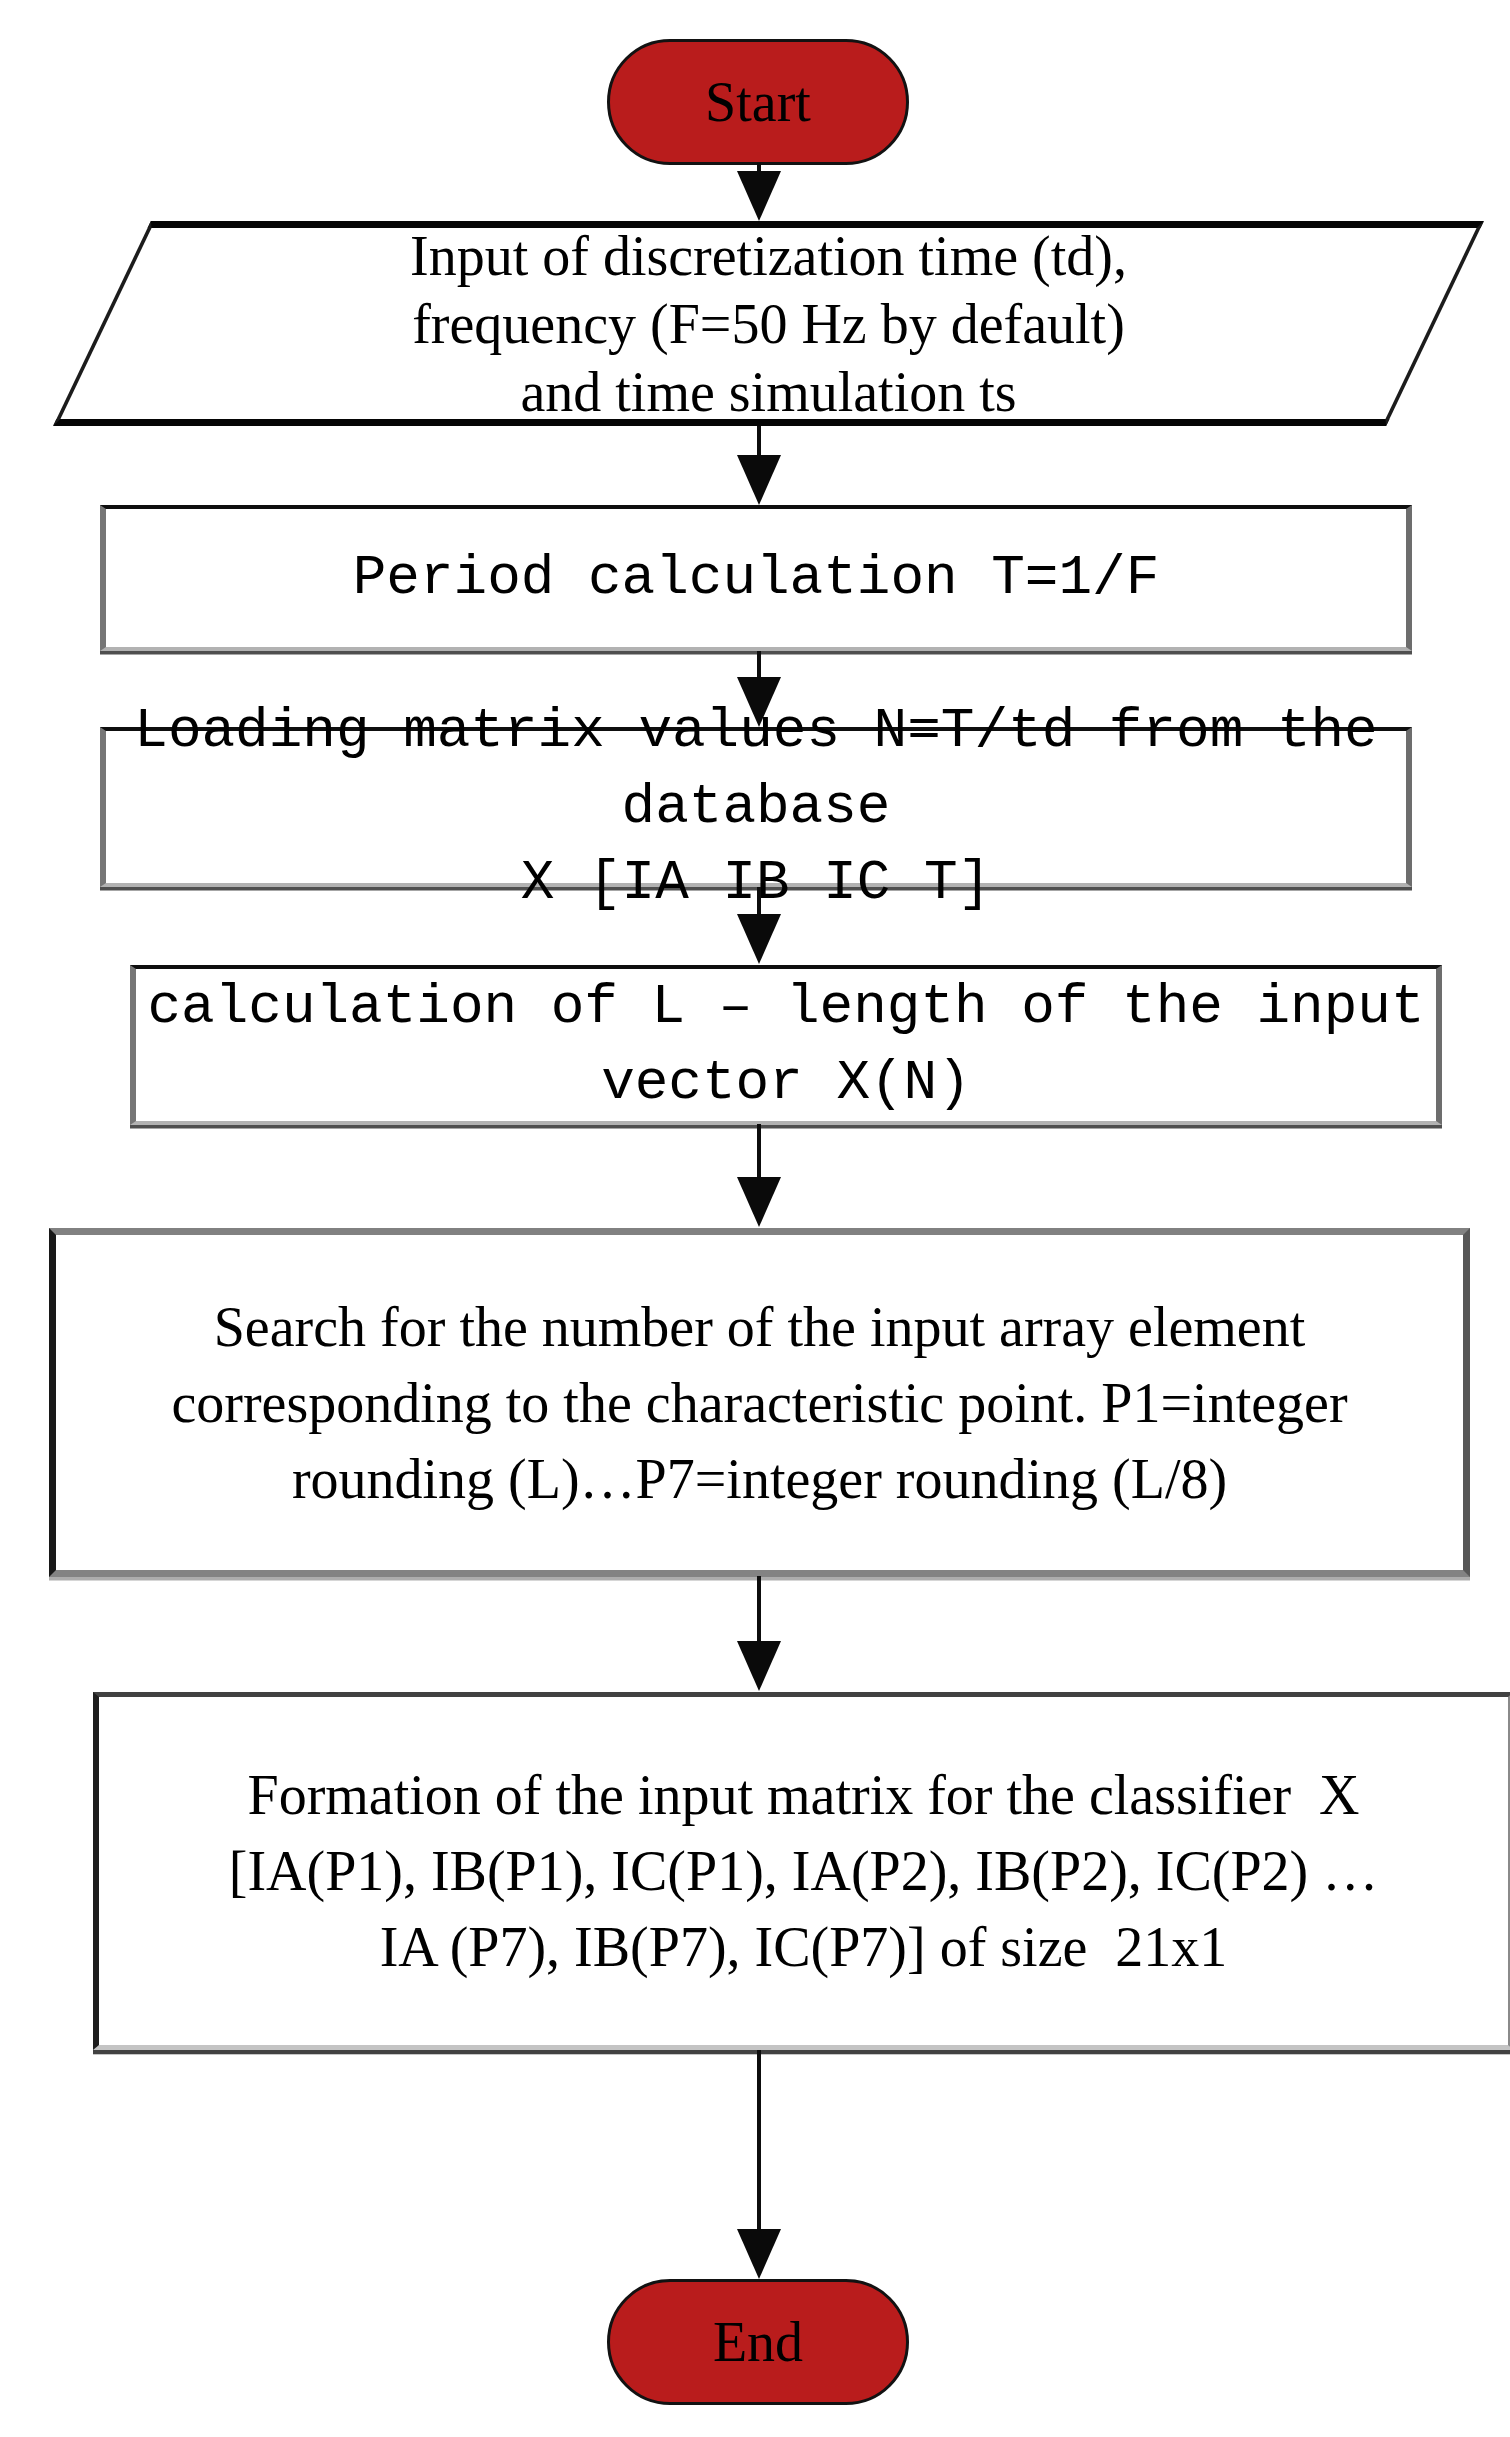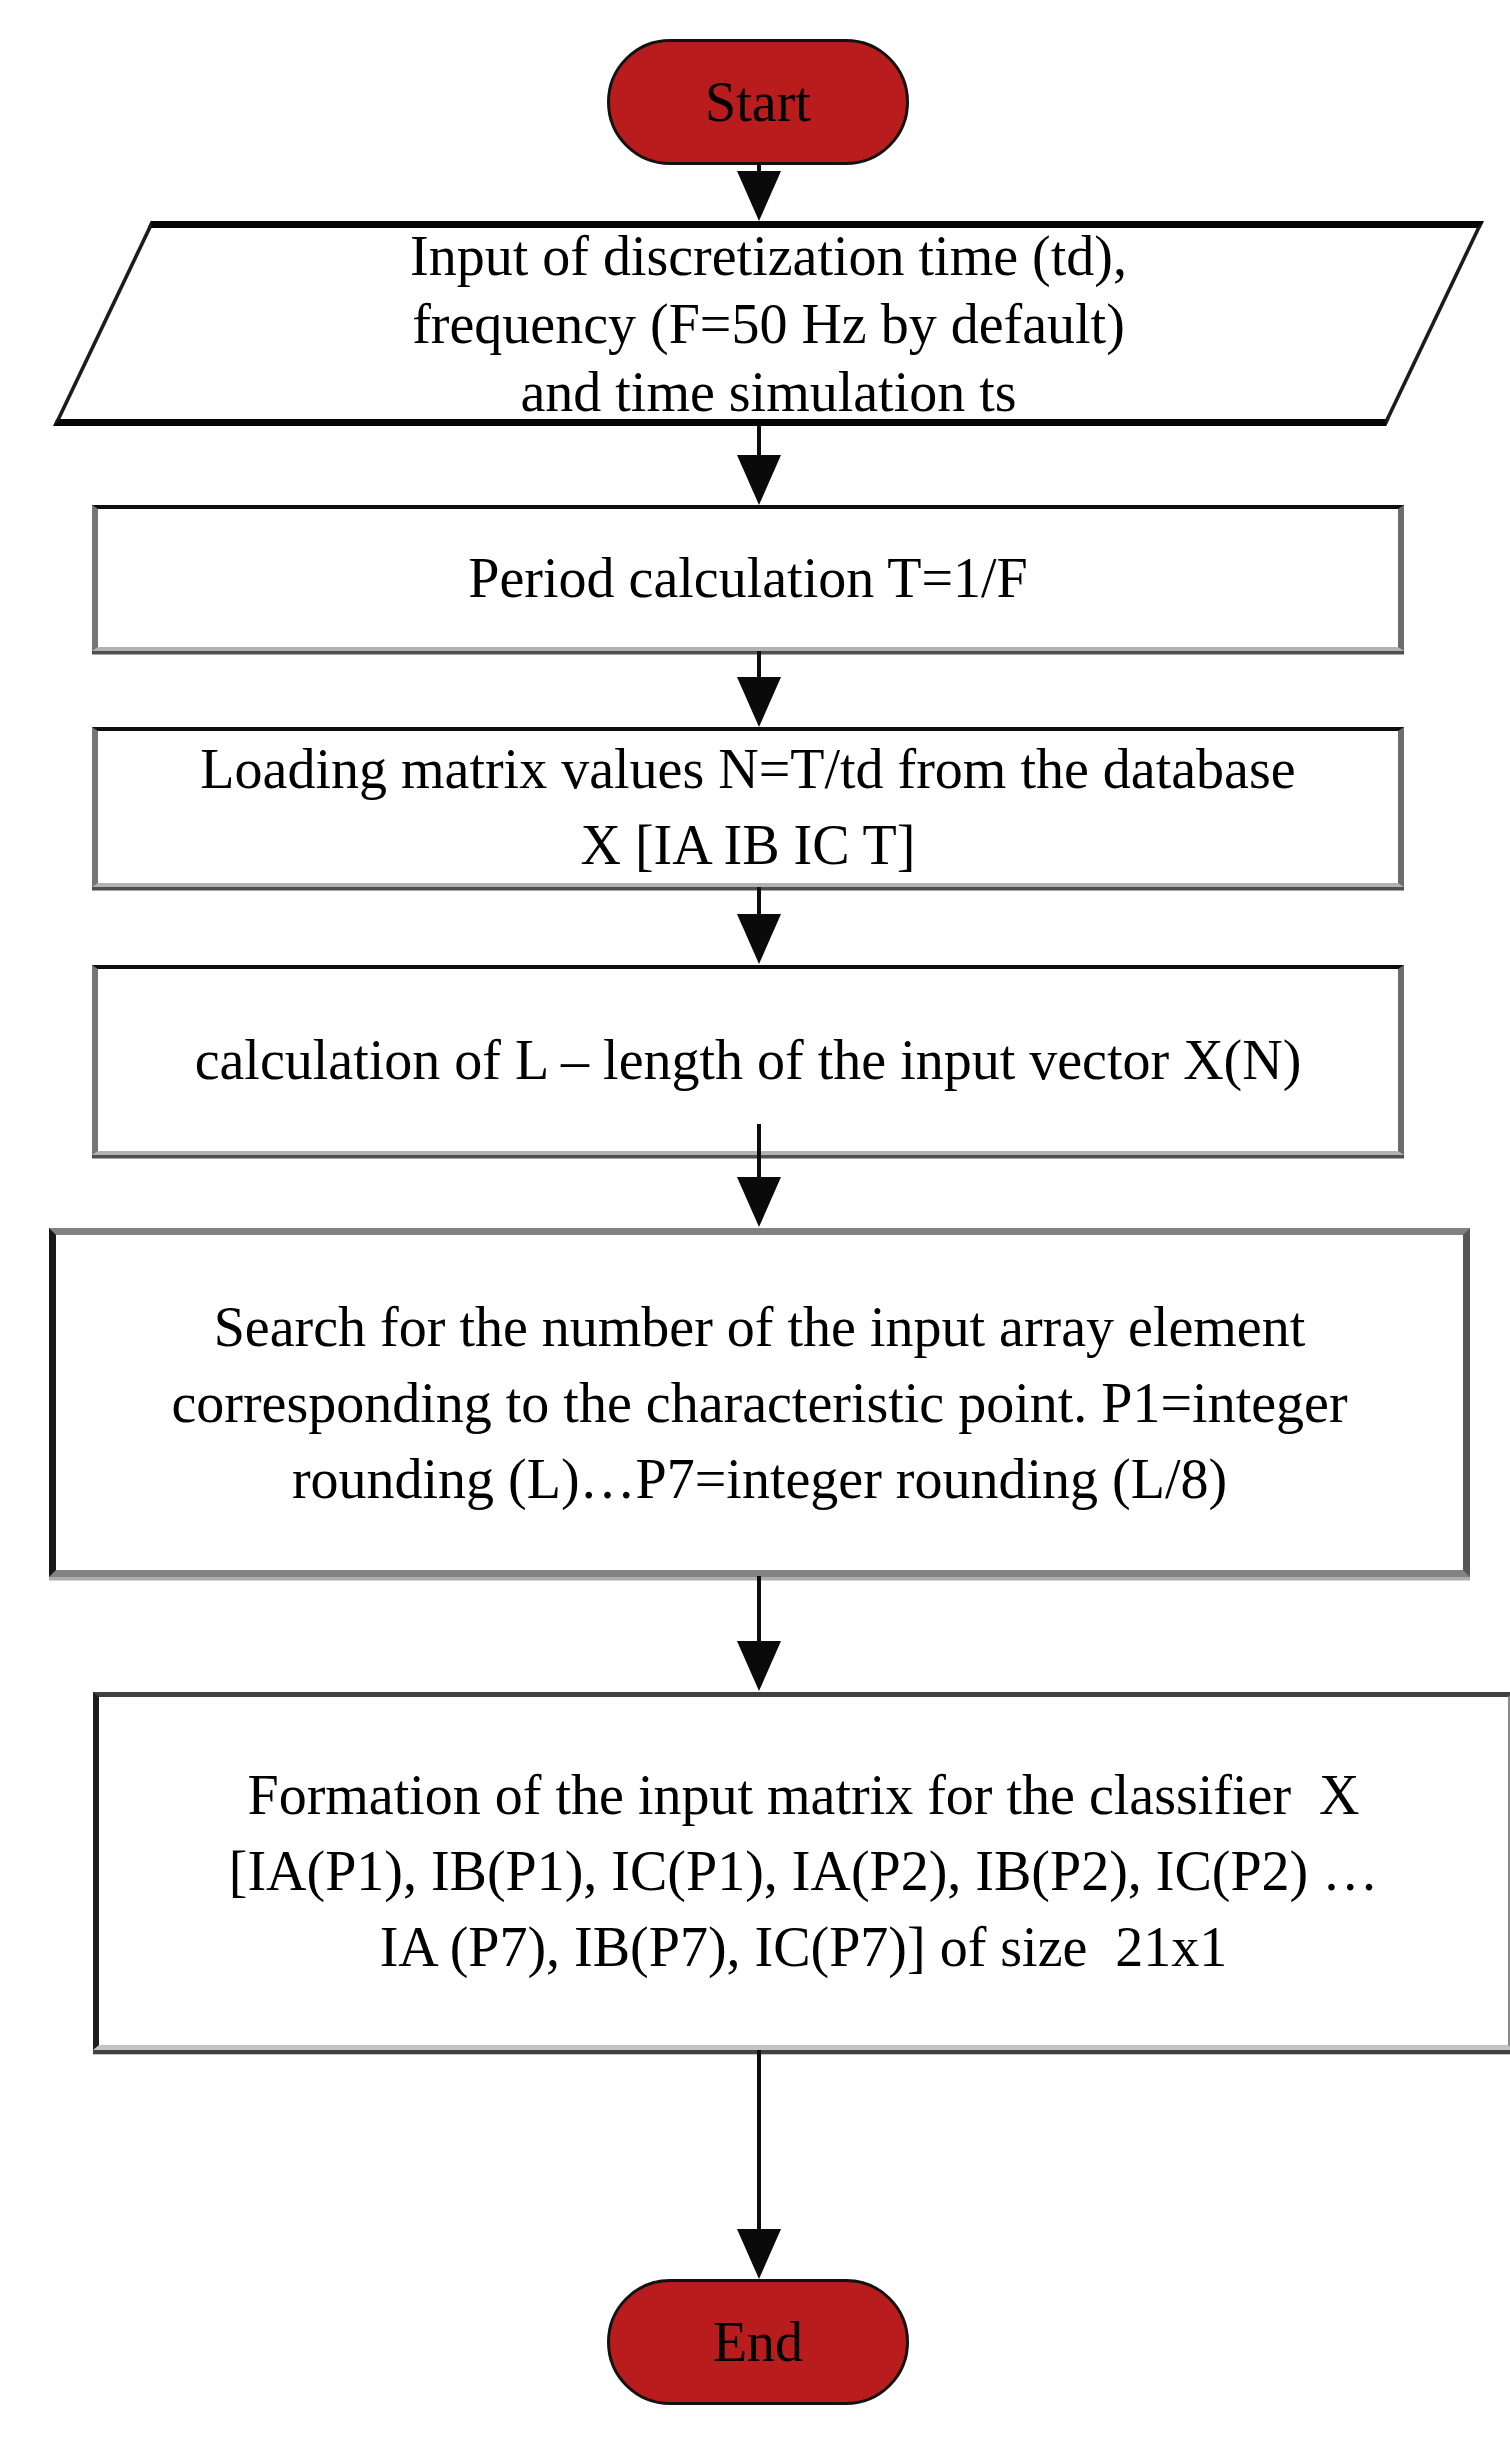--- a/index.html
+++ b/index.html
@@ -65,12 +65,13 @@
     font-size:56px; line-height:76px;
   }
   .process-mid{
-    left:92px; width:1312px;
+    left:100px; width:1312px;
     border-top:4.3px solid #0e0e0e;
     border-left:6px solid #767676;
     border-right:6px solid #6d6d6d;
     border-bottom:4.3px solid #b2b2b2;
     box-shadow:0 3.5px 0 0 #4f4f4f;
+    font-family:Liberation Mono, monospace;
   }
   .process-big{
     left:49px; width:1421px;

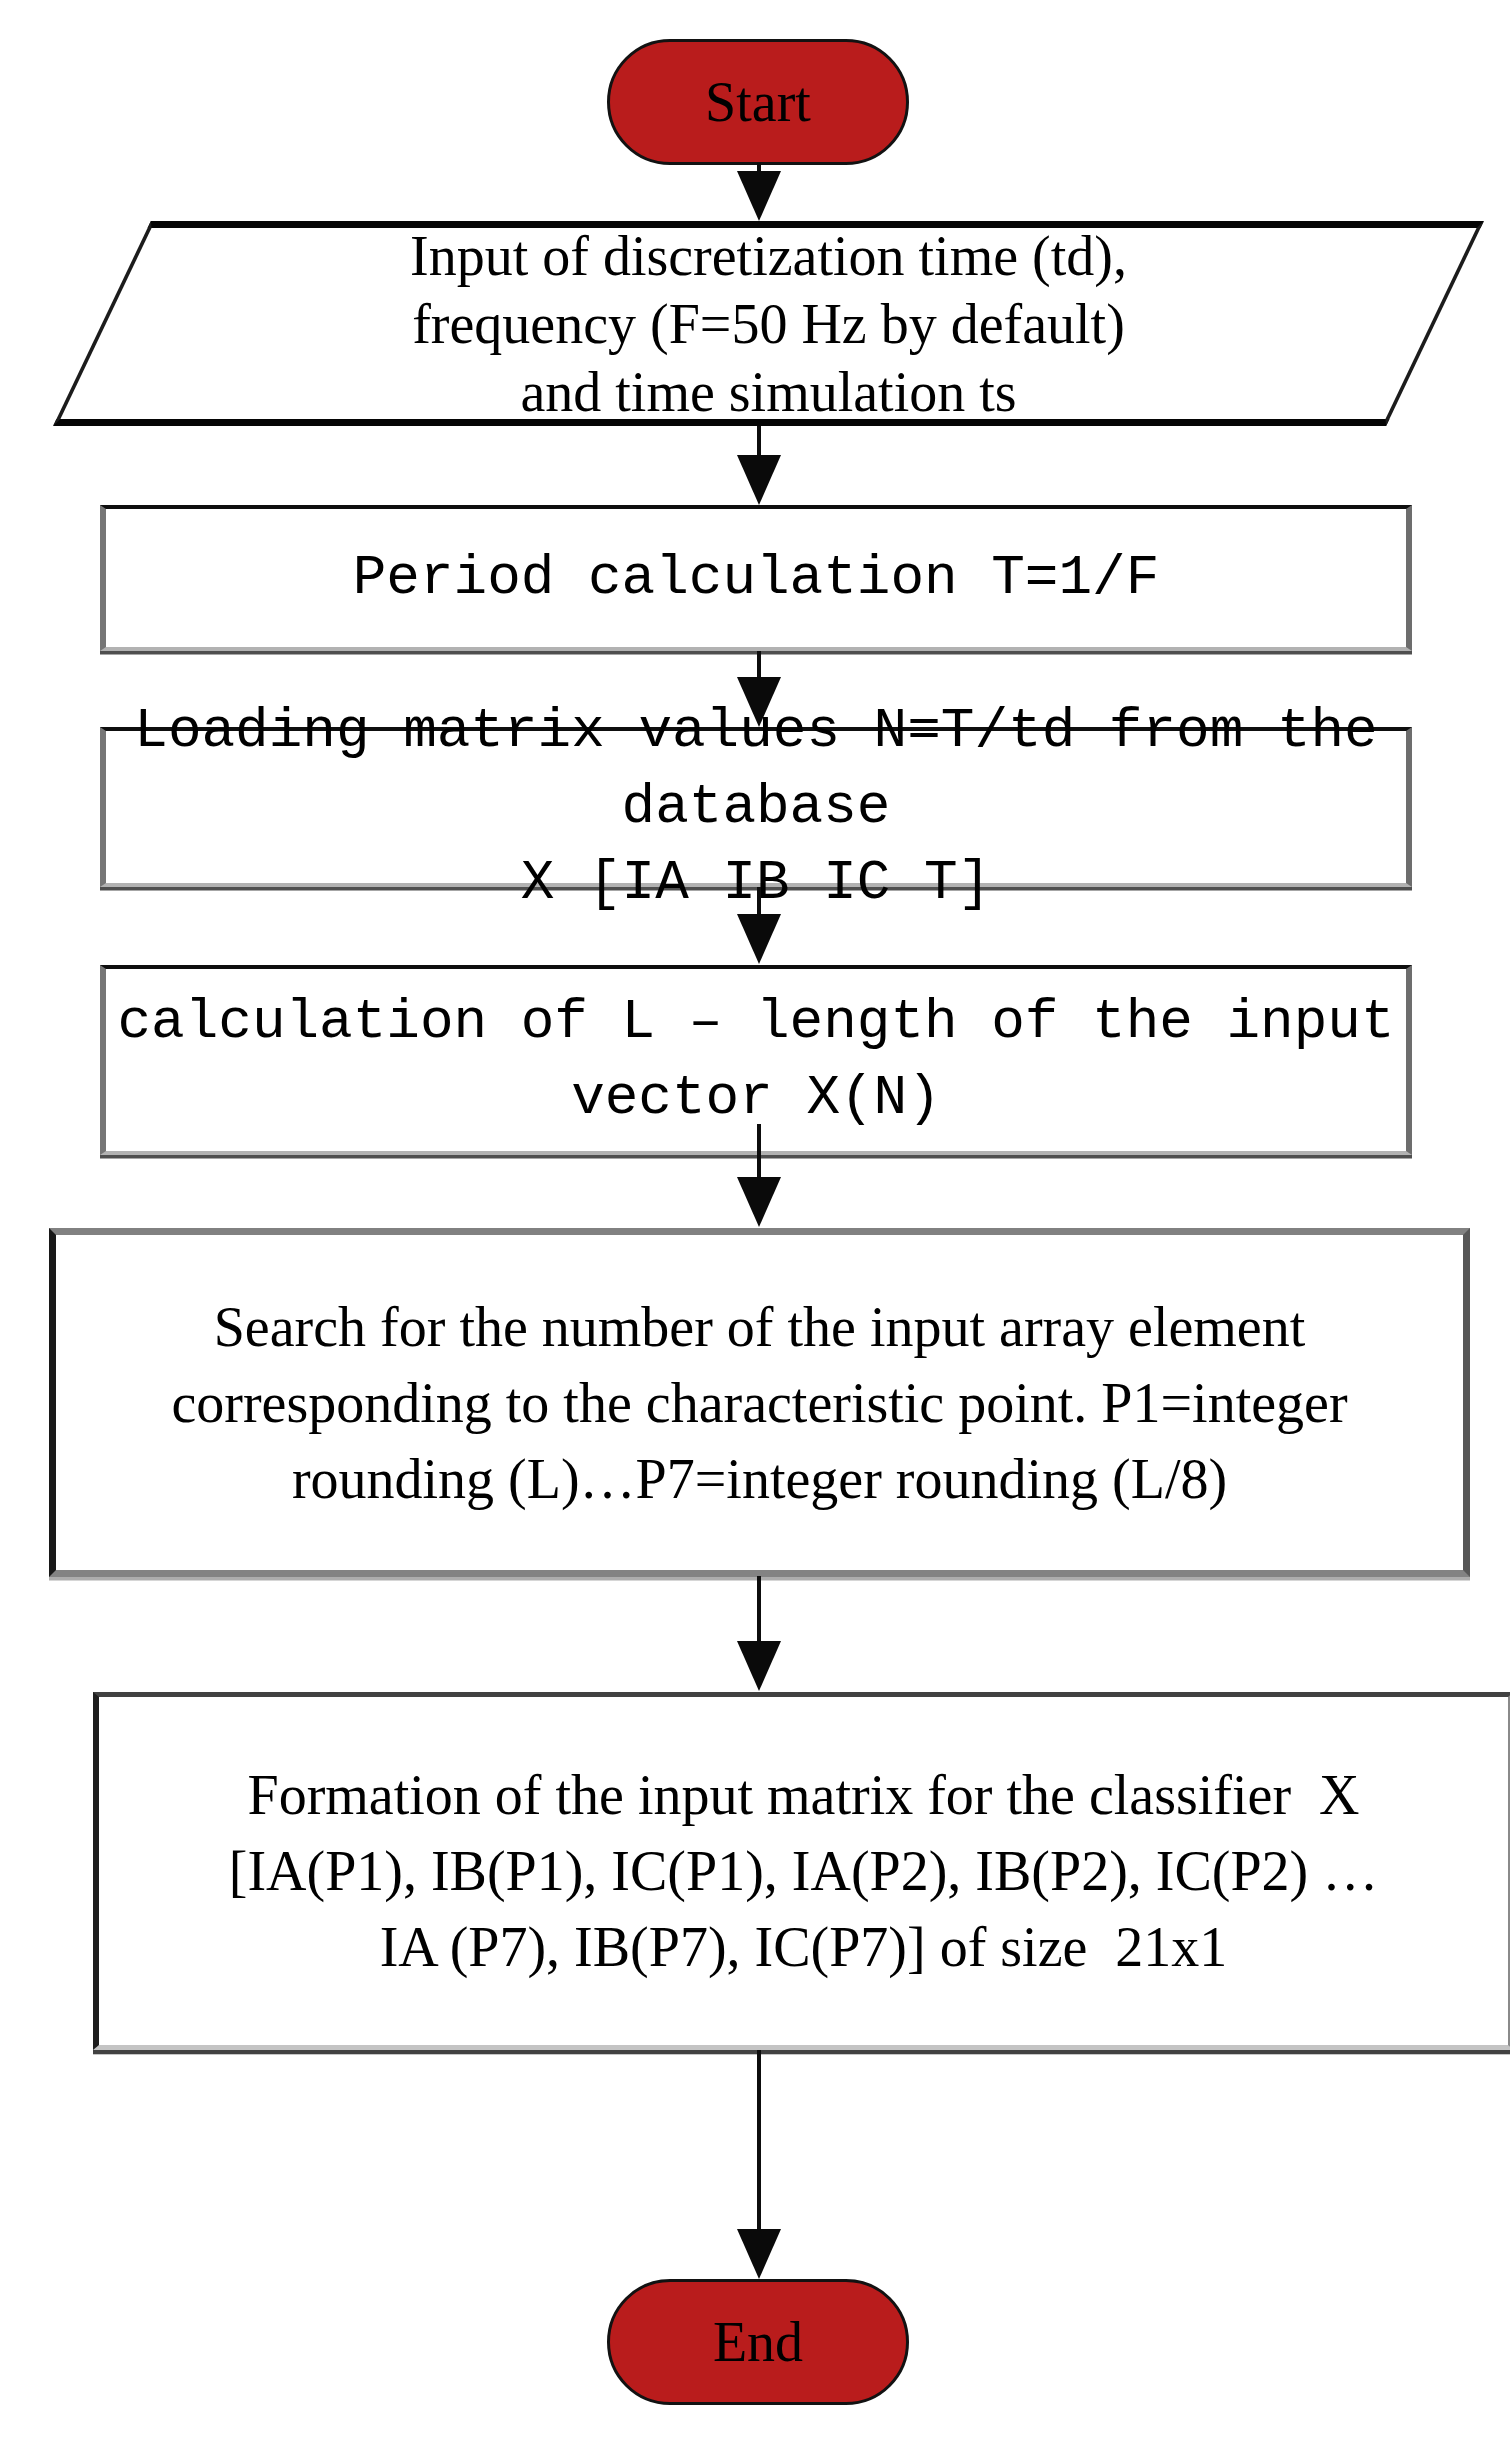--- a/index.html
+++ b/index.html
@@ -78,7 +78,7 @@
   }
   #box-period{top:505px;height:146px;}
   #box-loading{top:727px;height:160px;}
-  #box-length{top:965px;height:190px;}
+  #box-length{top:965px;height:160px;margin-left:30px;}
   #box-search{
     top:1228px;height:349px;
     border-top:7px solid #818181;

